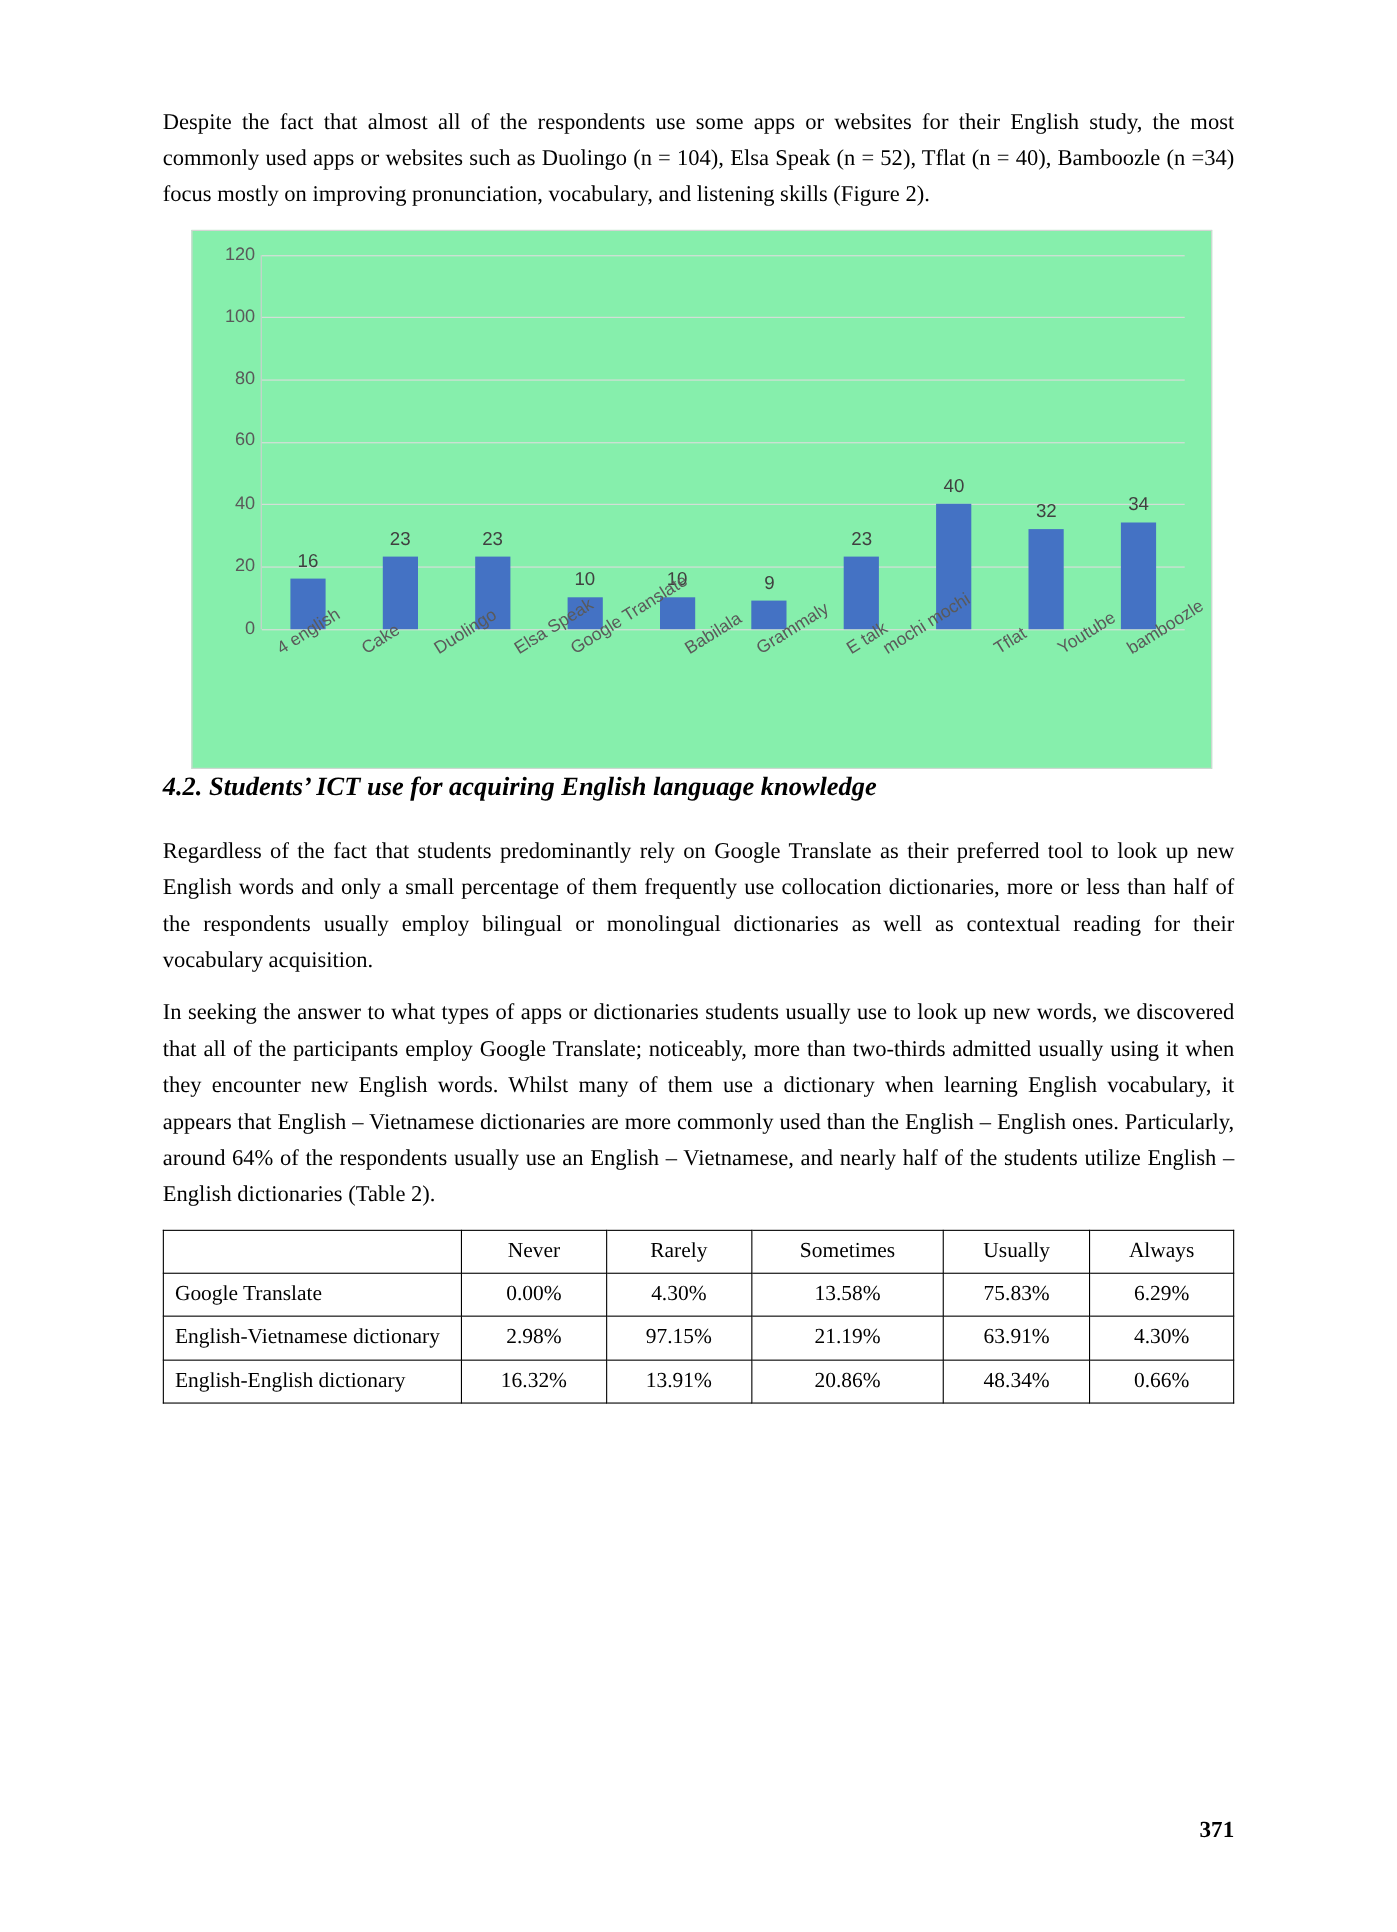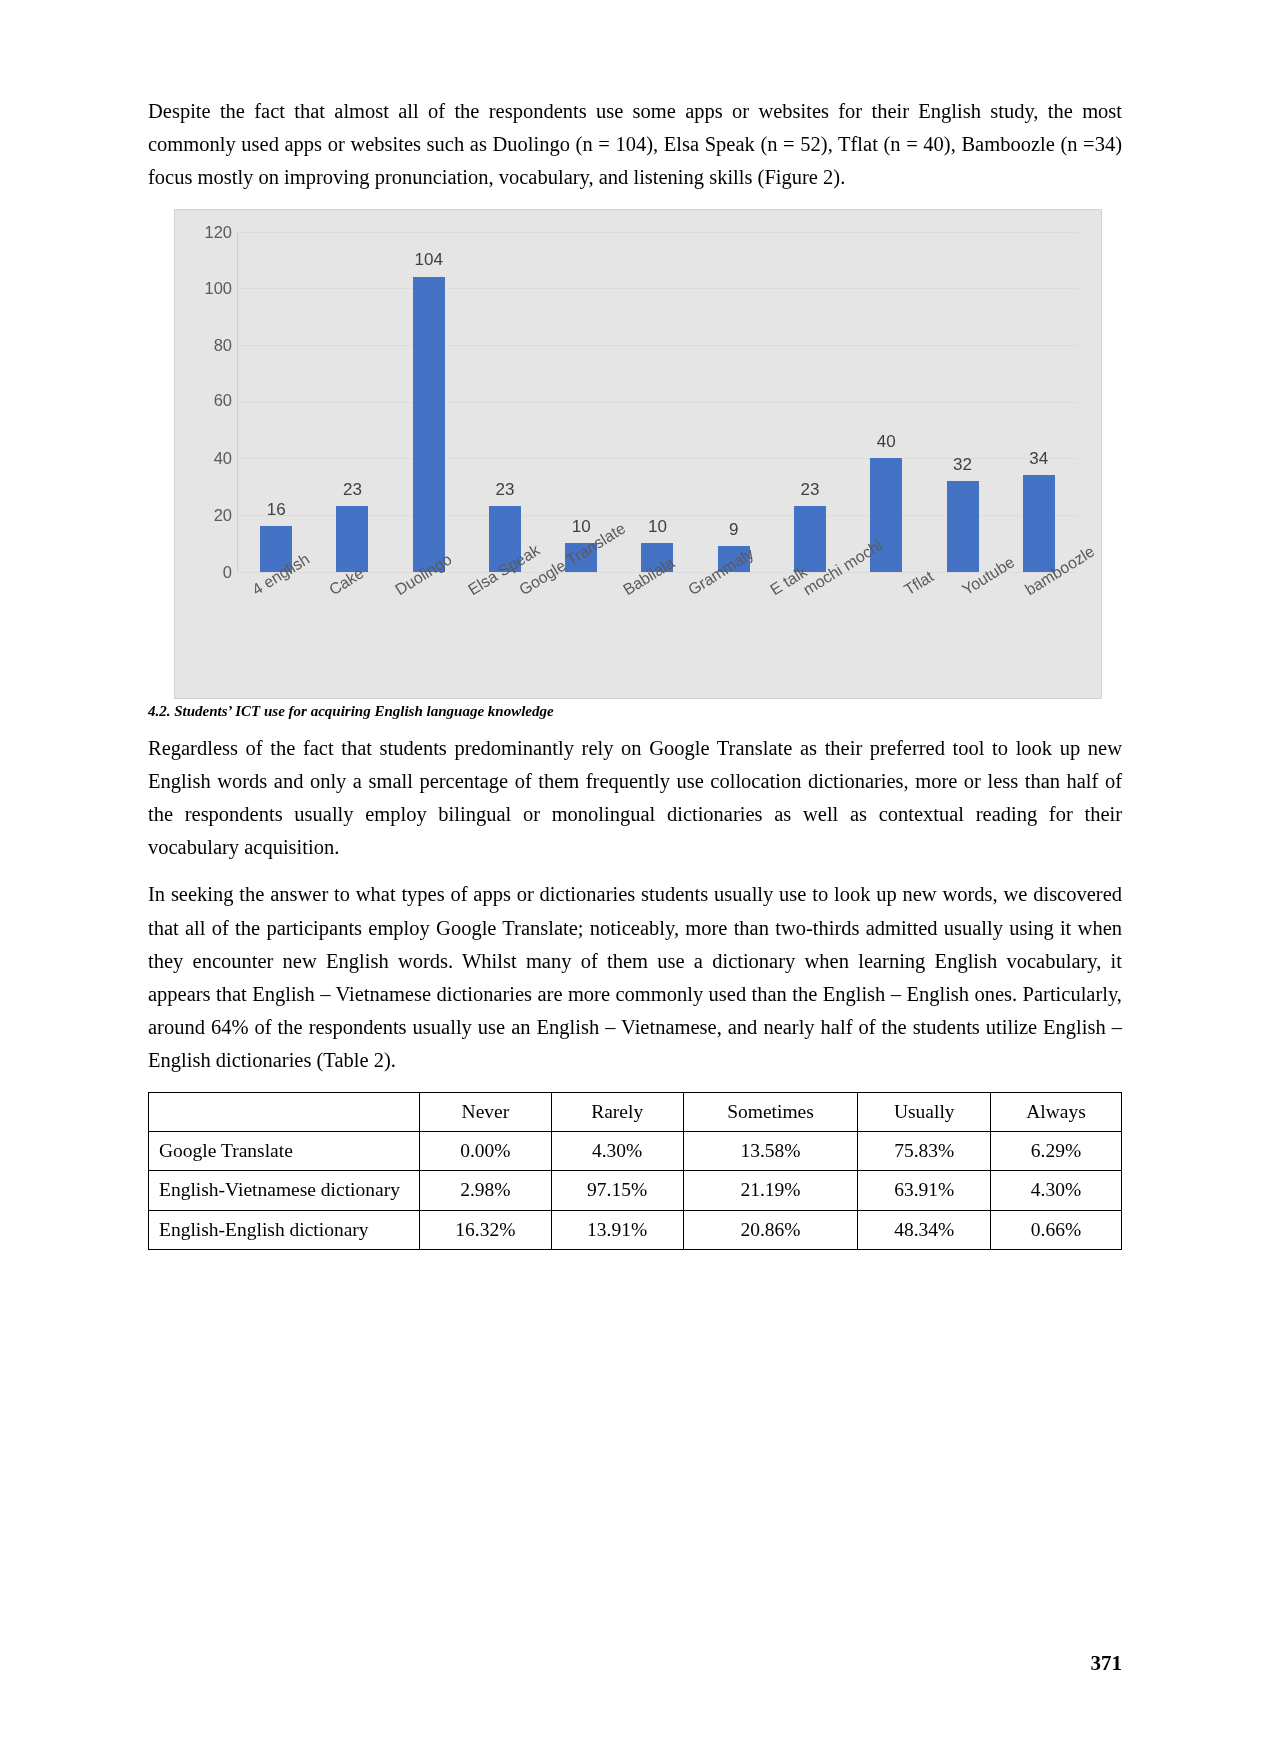--- a/index.html
+++ b/index.html
@@ -37,7 +37,7 @@
     margin: 6px 20px 0 26px;
     height: 490px;
     position: relative;
-    background: #e5e5e5;
+    background: #86efac;
     box-sizing: border-box;
   }
   .chart-area {

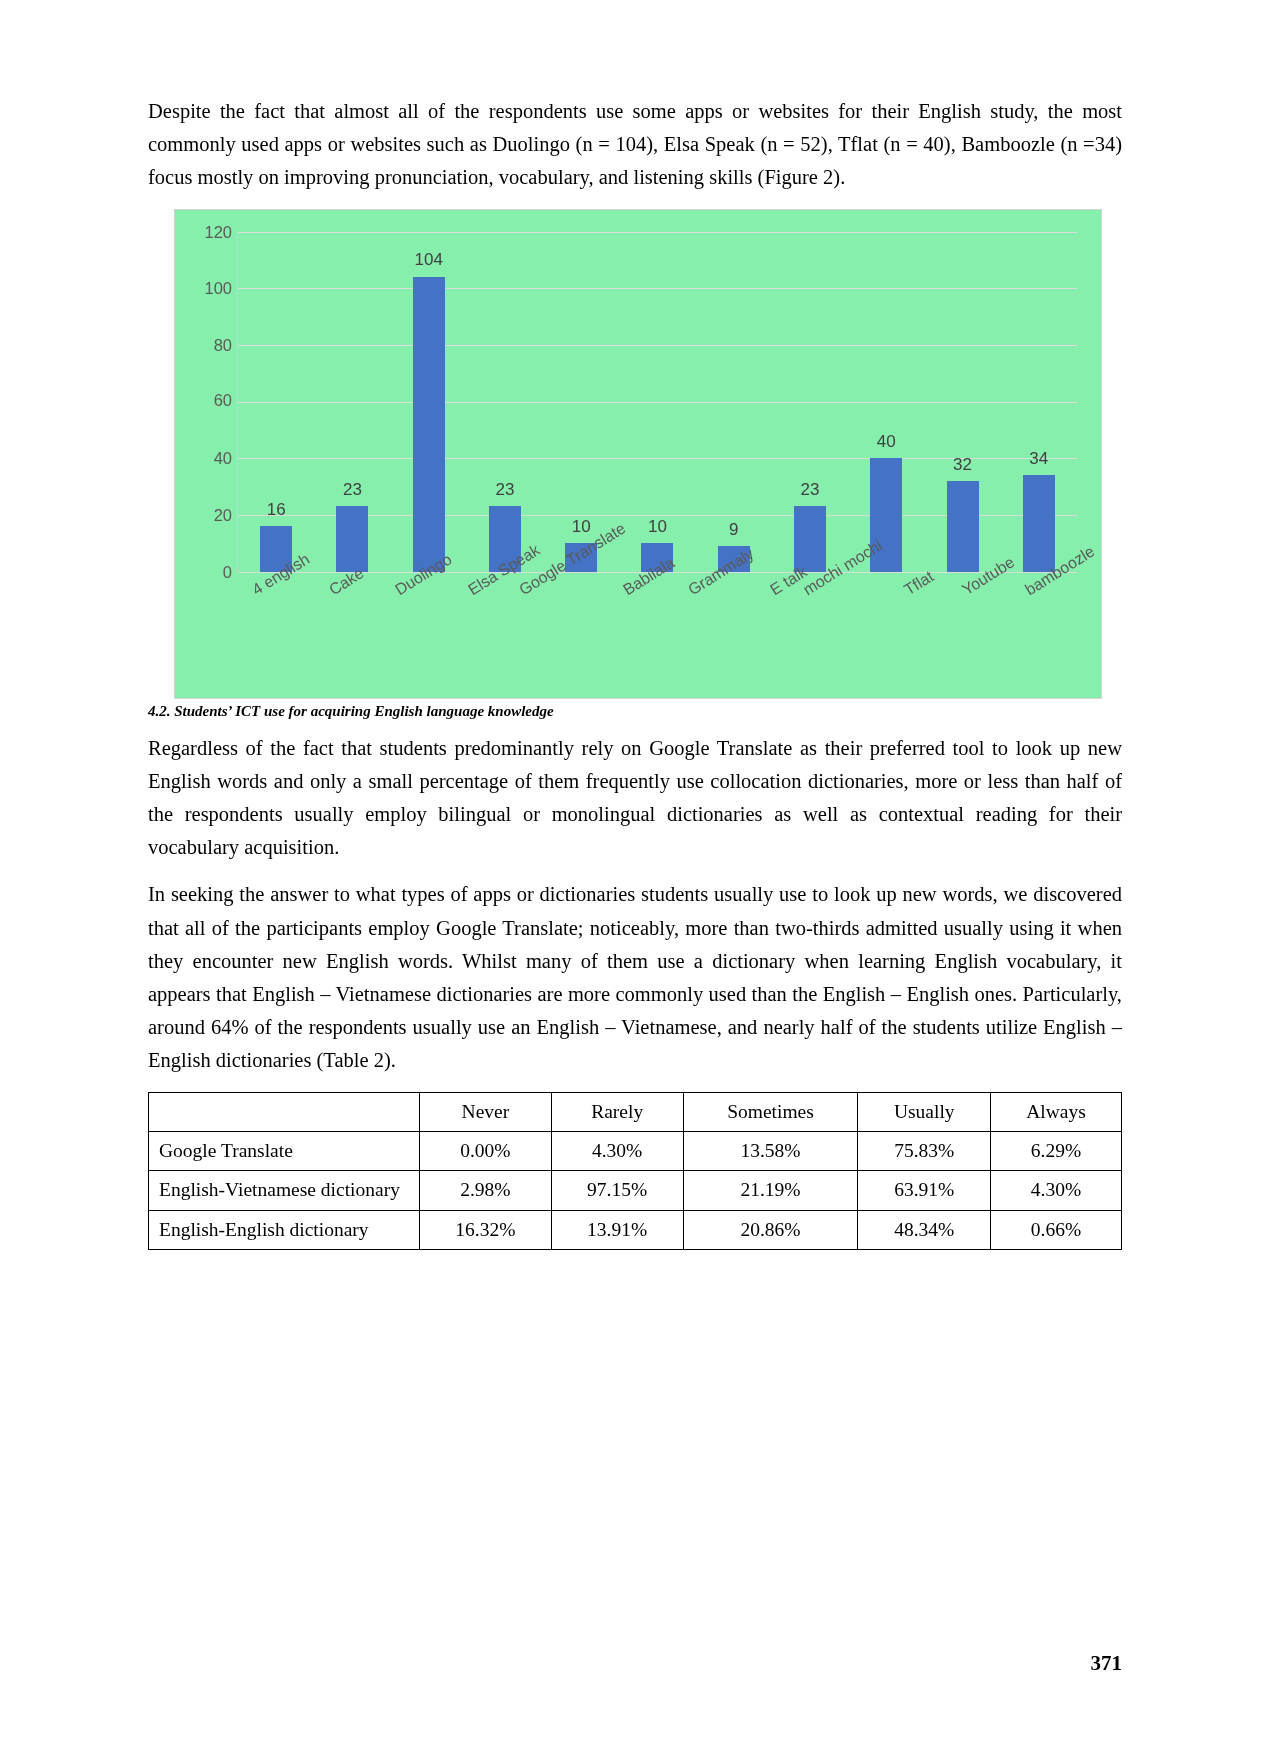--- a/index.html
+++ b/index.html
@@ -193,10 +193,6 @@
           <div class="bar-slot">
             <div class="bar-label" style="bottom:72px;">23</div>
             <div class="bar" style="height:65.2px;"></div>
-          </div>
-          <div class="bar-slot">
-            <div class="bar-label" style="bottom:302px;">104</div>
-            <div class="bar" style="height:294.7px;"></div>
           </div>
           <div class="bar-slot">
             <div class="bar-label" style="bottom:72px;">23</div>

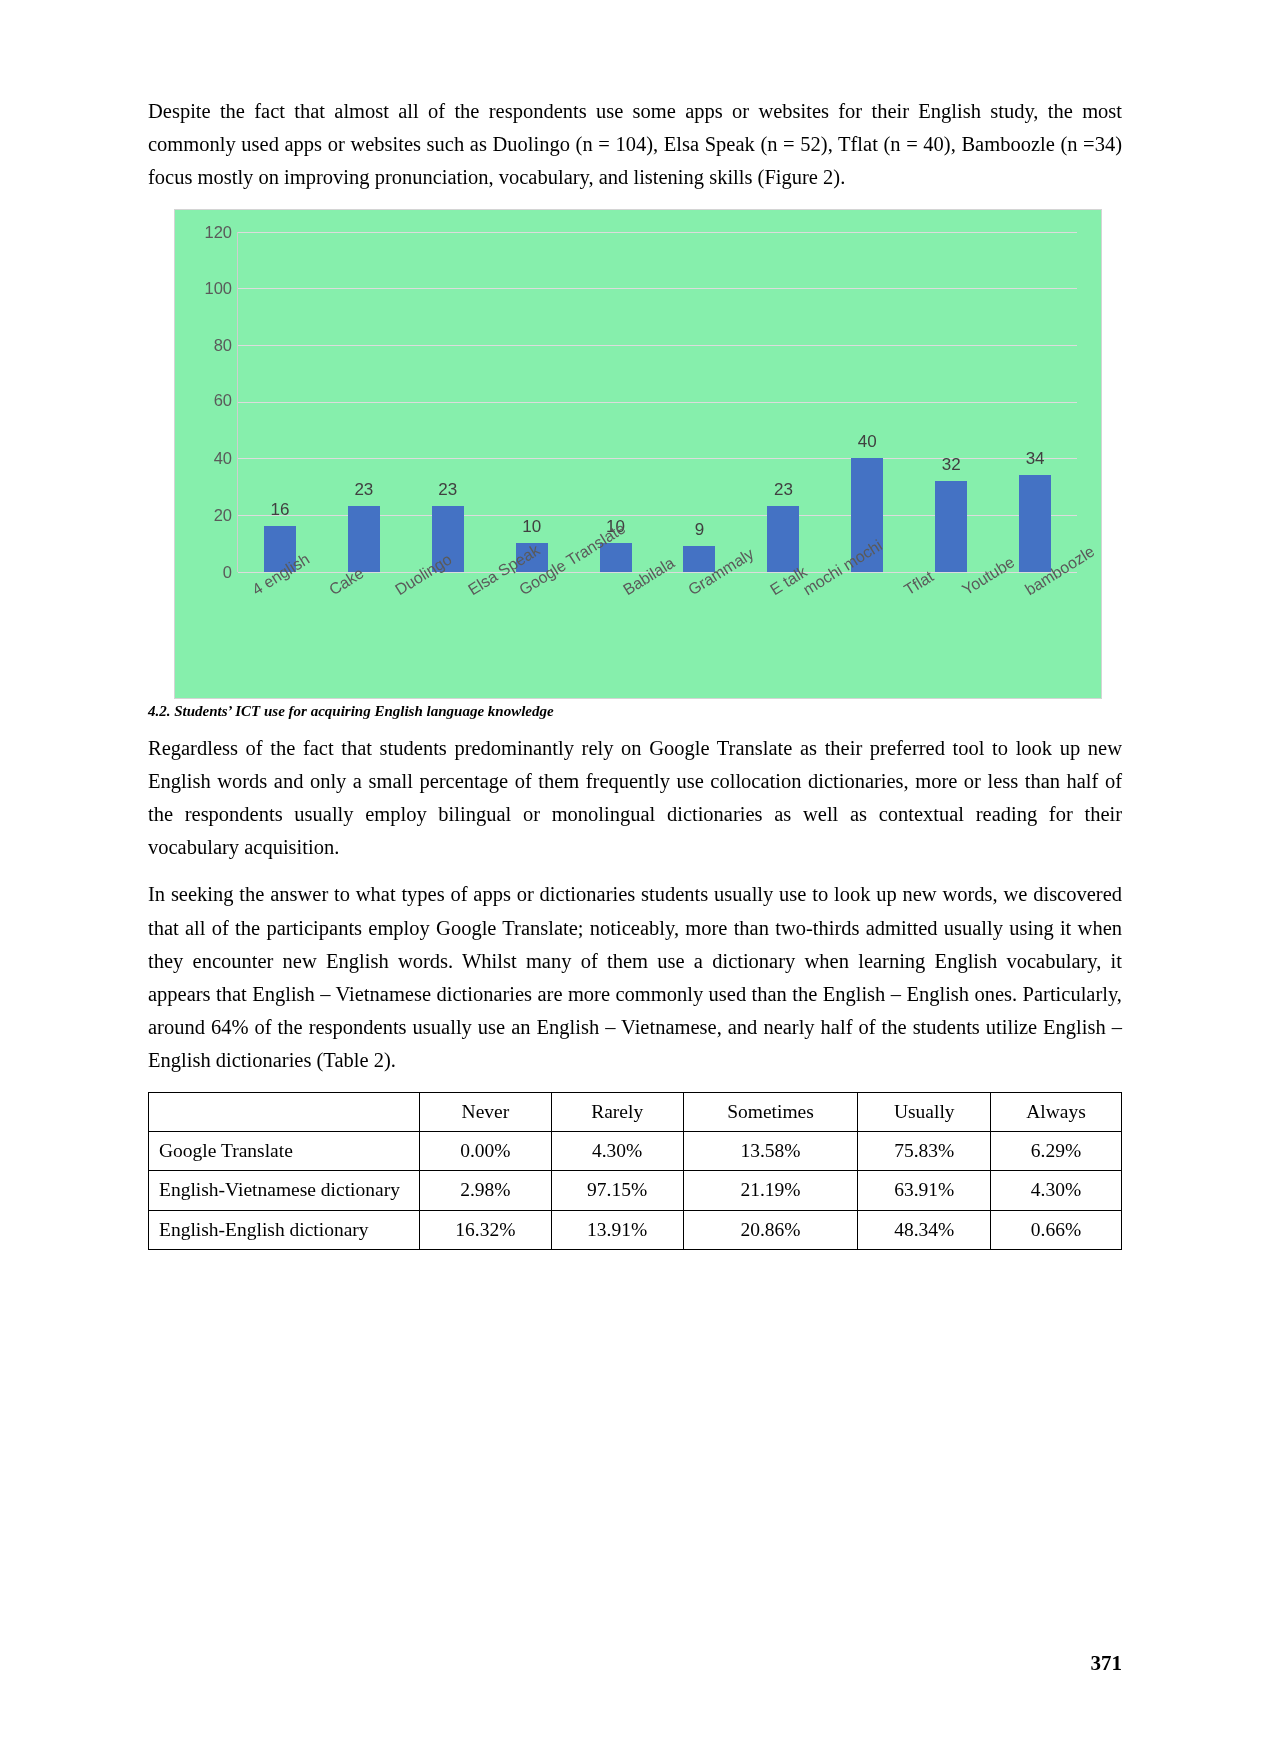--- a/index.html
+++ b/index.html
@@ -125,10 +125,10 @@
   }
   .fig-caption b { font-weight: bold; }
   h2.section-heading {
-    font-size: 15px;
+    font-size: 24px;
     font-weight: bold;
     font-style: italic;
-    margin: 4px 0 12px 0;
+    margin: 4px 0 28px 0;
   }
   .table-caption {
     text-align: center;

